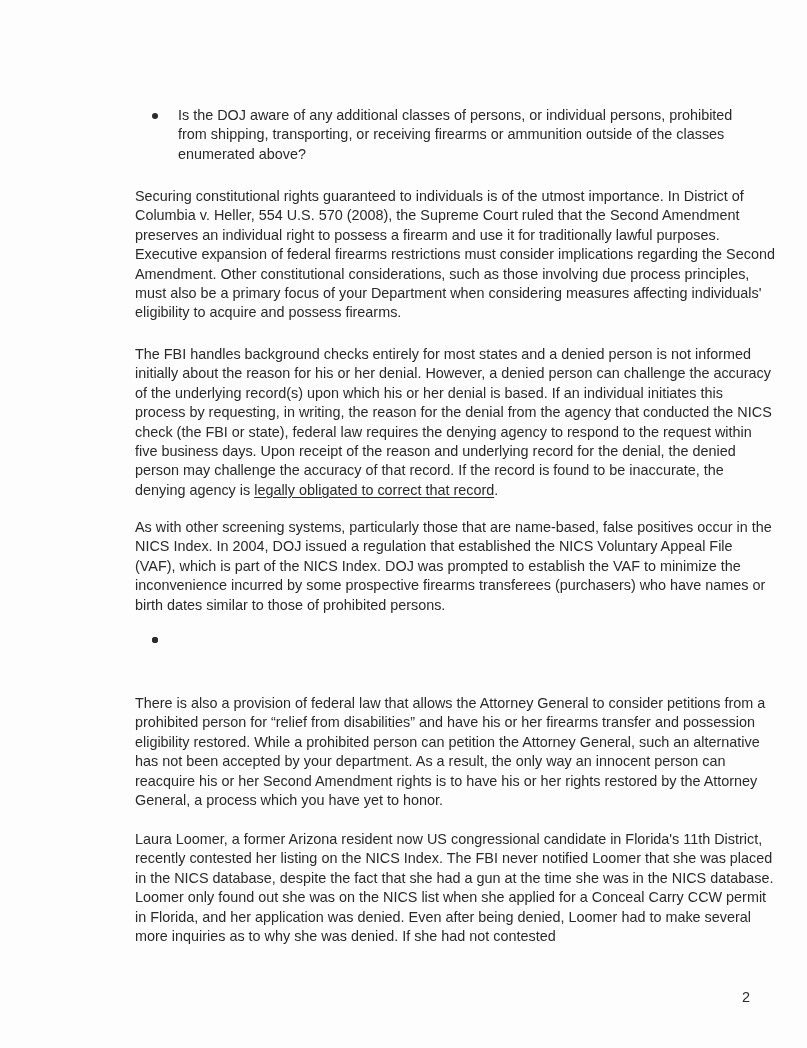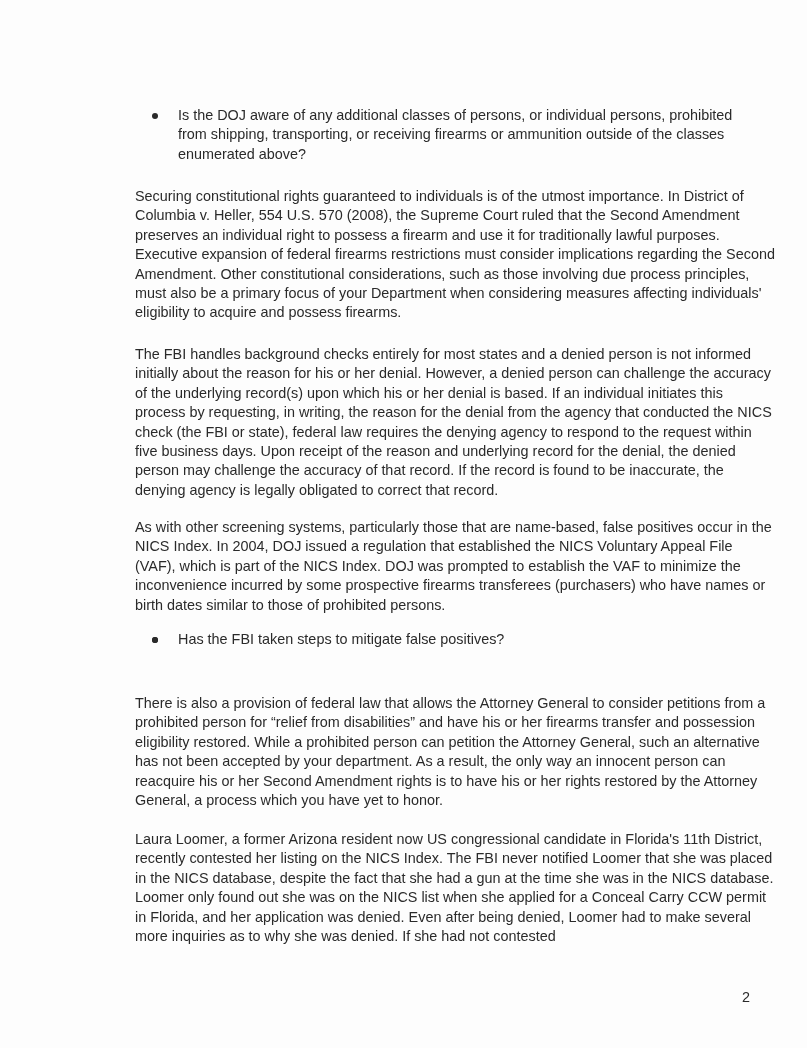--- a/index.html
+++ b/index.html
@@ -52,6 +52,7 @@
       background: #2a2a2a;
     }
     .underlined {
+      text-decoration: underline;
       text-underline-offset: 2px;
     }
     .page-number {

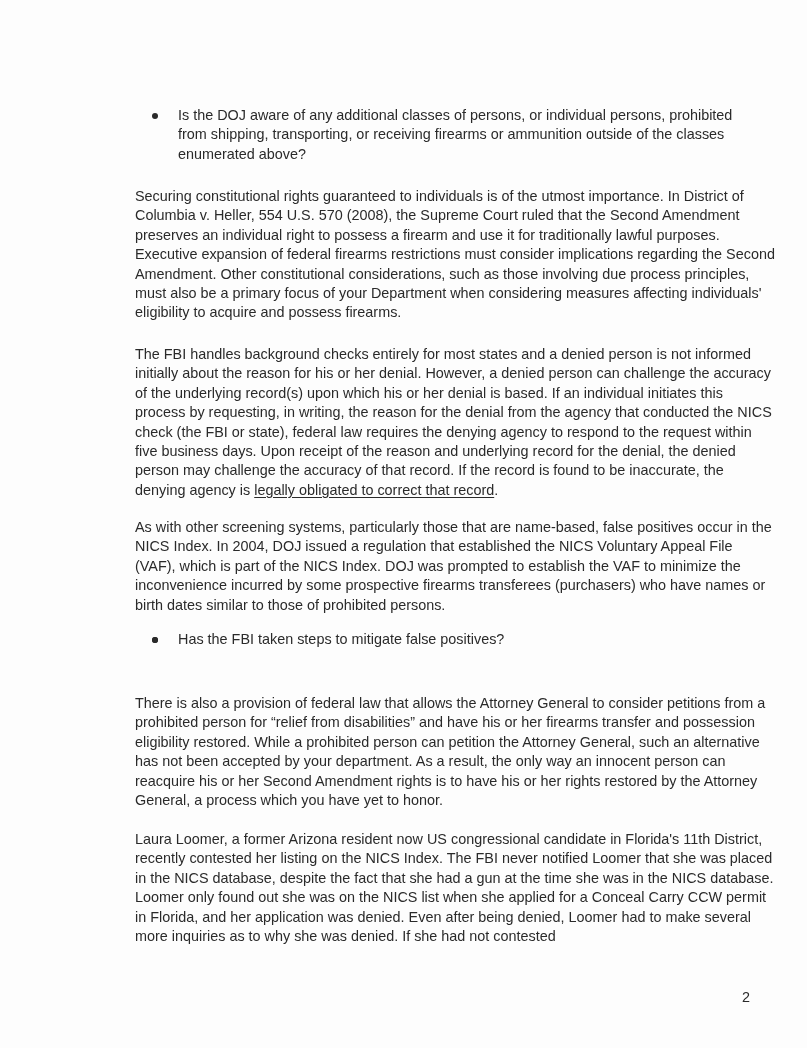--- a/index.html
+++ b/index.html
@@ -86,7 +86,6 @@
     </li>
     <li>
       <span class="dot"></span>
-      <span>Has the FBI taken steps to mitigate false positives?</span>
     </li>
   </ul>
 

